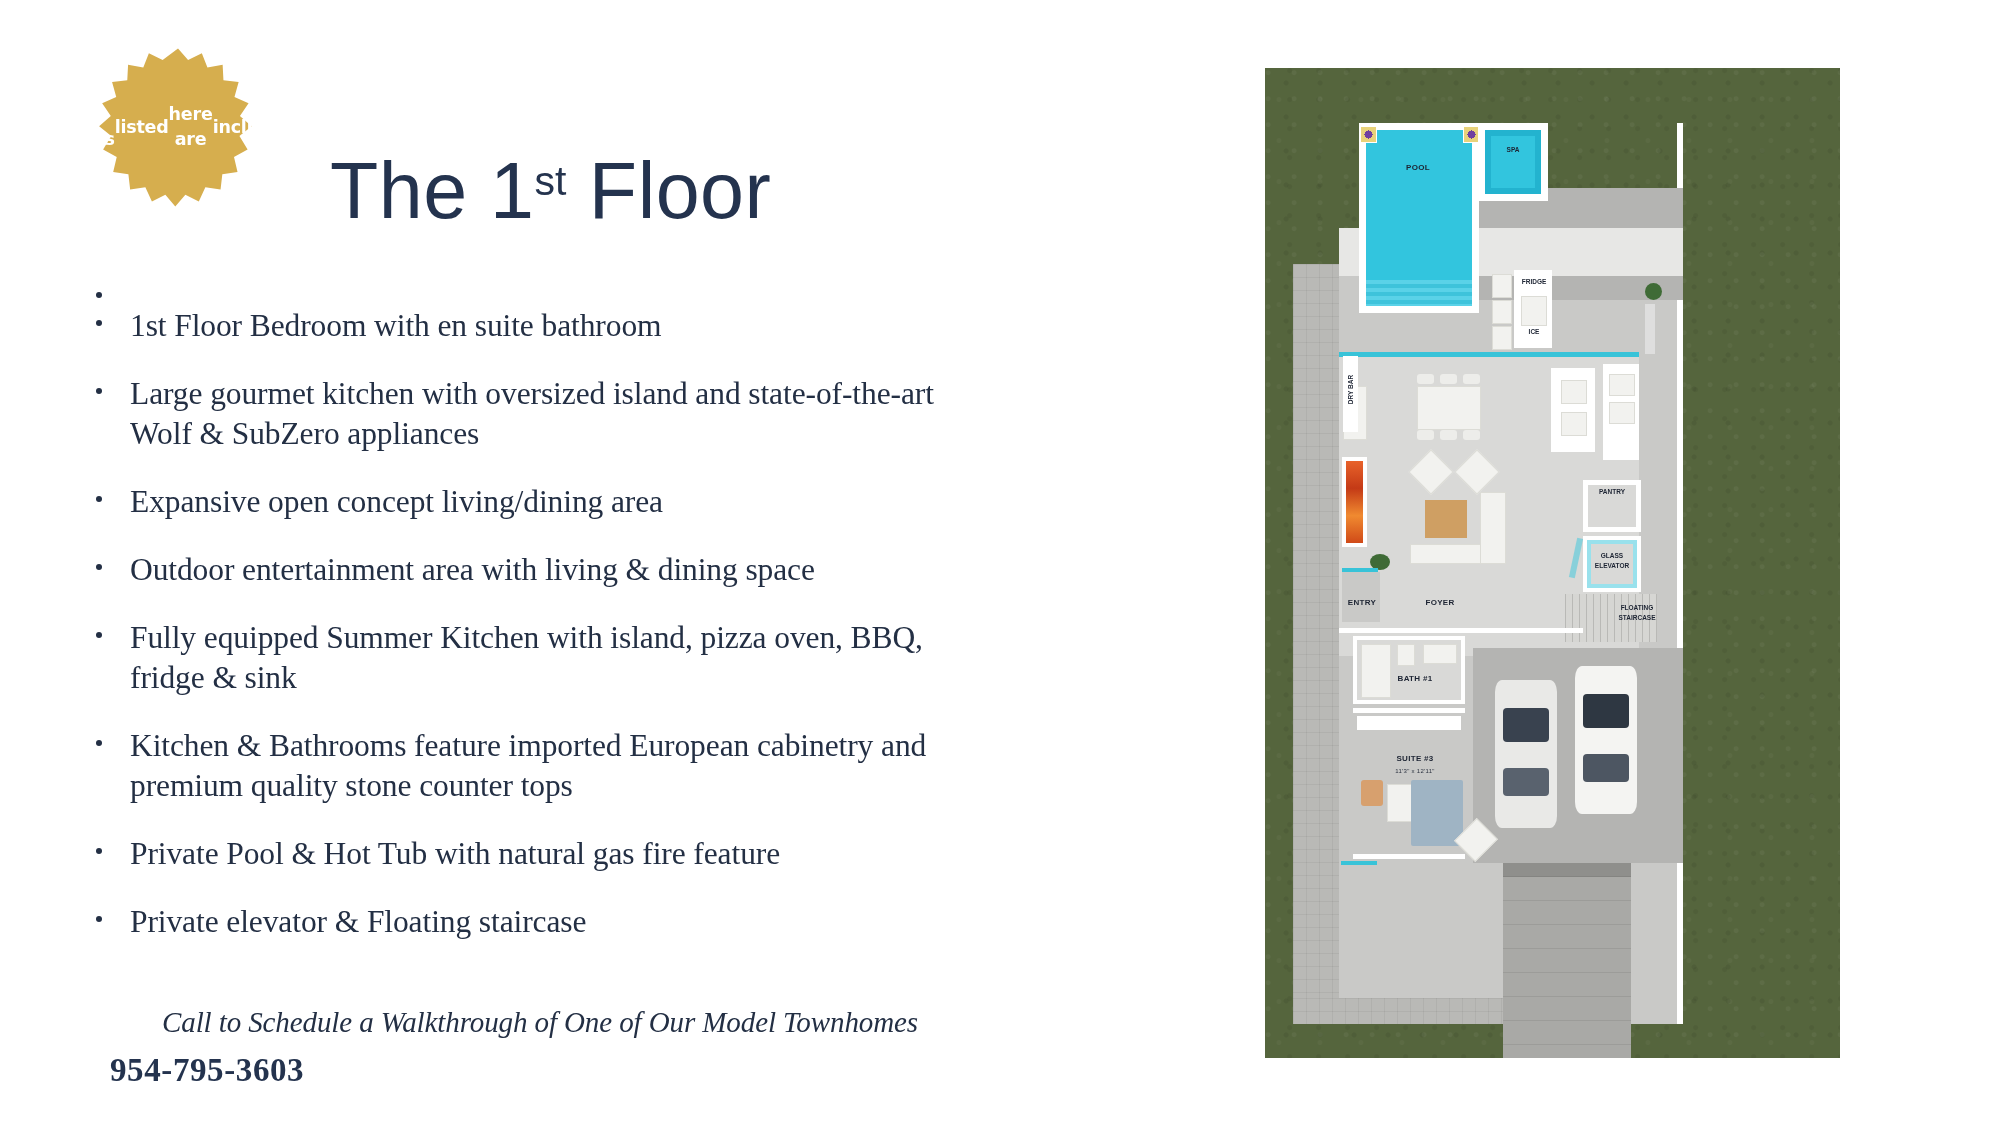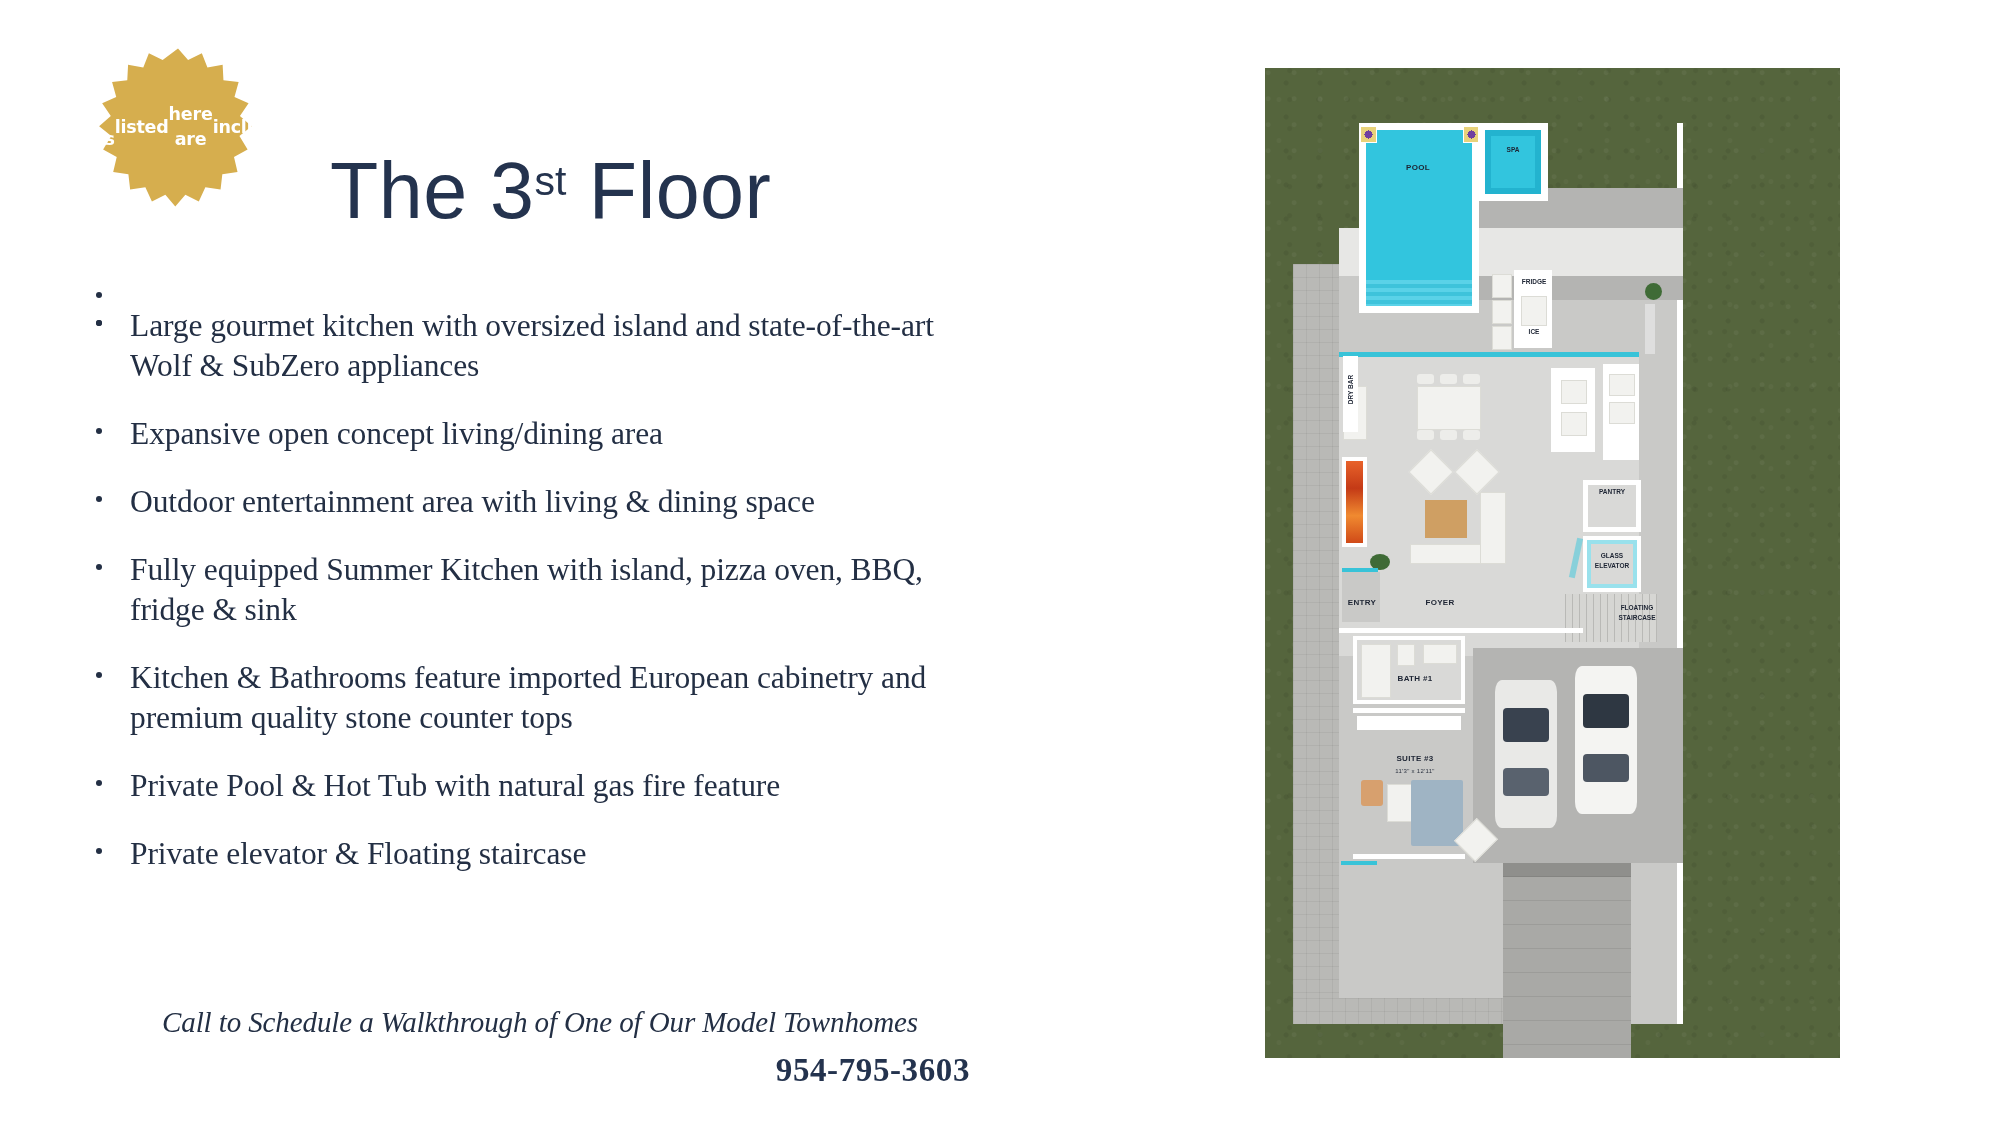--- a/index.html
+++ b/index.html
@@ -209,7 +209,7 @@
       </div>
     </div>
 
-    <h1 class="title"><span>The 3</span><span class="ord">st</span><span> Floor</span></h1>
+    <h1 class="title"><span>The 1</span><span class="ord">st</span><span> Floor</span></h1>
 
     <ul class="features">
       <li><span class="dot"></span></li>

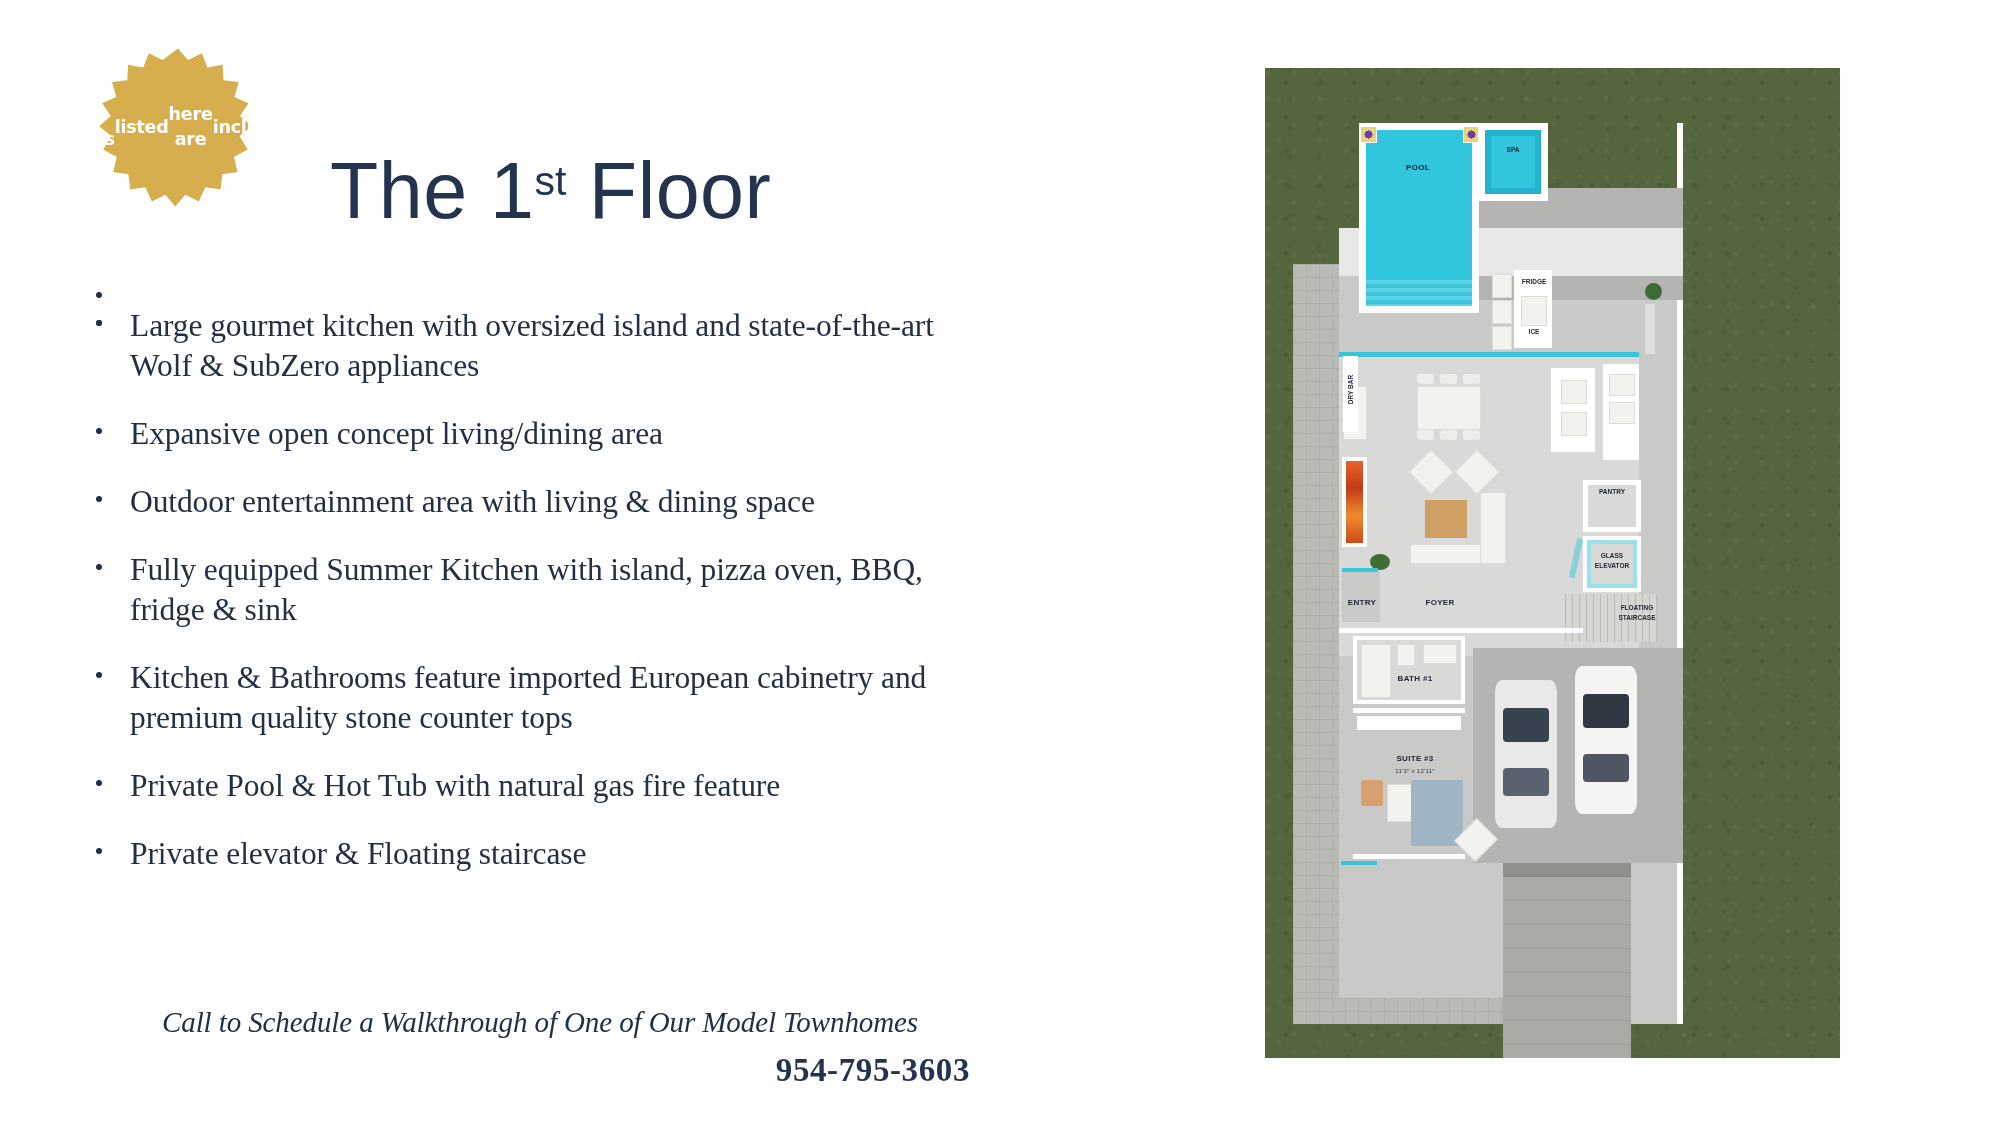--- a/index.html
+++ b/index.html
@@ -213,7 +213,7 @@
 
     <ul class="features">
       <li><span class="dot"></span></li>
-      <li><span class="dot"></span></li>
+      <li><span class="dot"></span><span>1st Floor Bedroom with en suite bathroom</span></li>
       <li><span class="dot"></span><span>Large gourmet kitchen with oversized island and state-of-the-art Wolf &amp; SubZero appliances</span></li>
       <li><span class="dot"></span><span>Expansive open concept living/dining area</span></li>
       <li><span class="dot"></span><span>Outdoor entertainment area with living &amp; dining space</span></li>

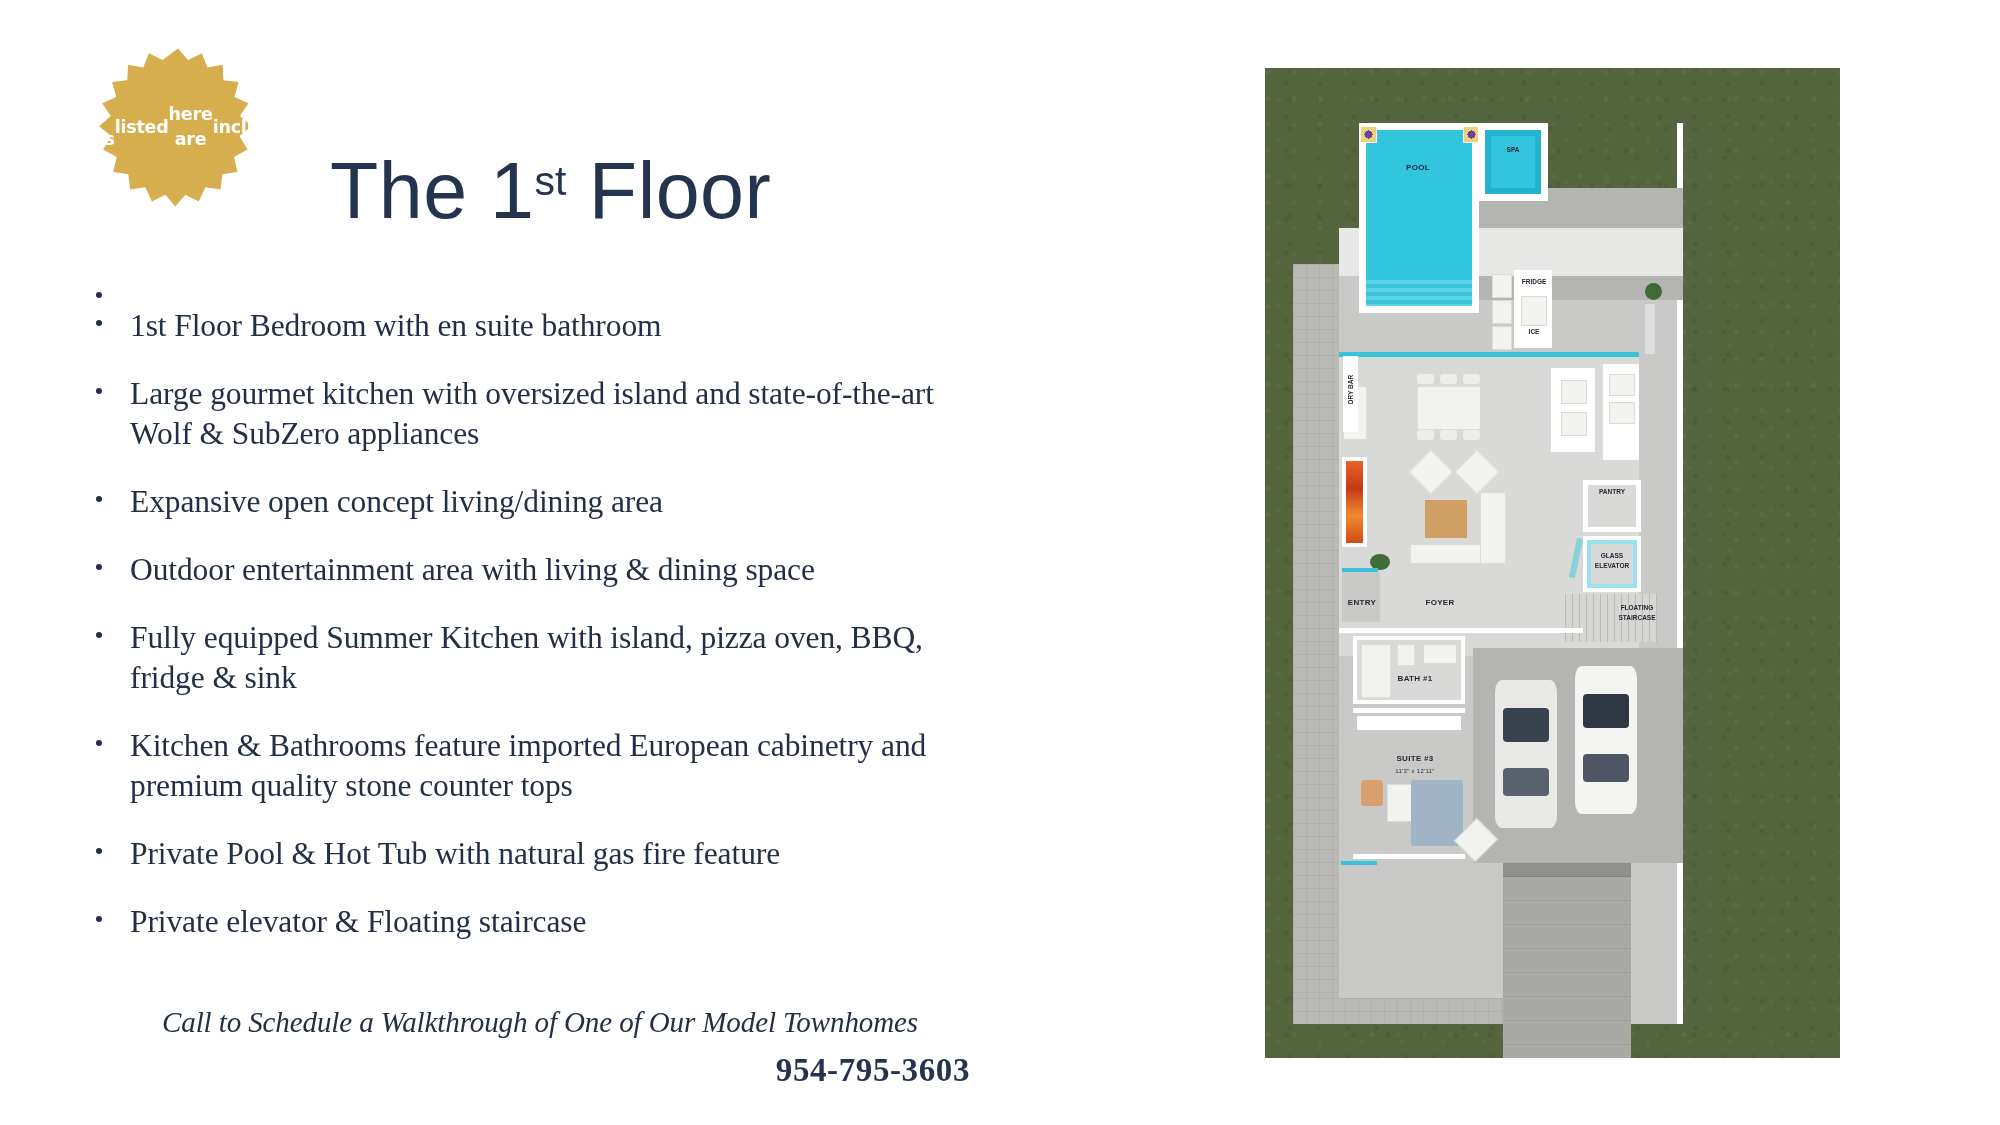--- a/index.html
+++ b/index.html
@@ -111,7 +111,7 @@
     position: absolute;
     left: 110px; top: 1052px;
     width: 860px;
-    text-align: right;
+    text-align: left;
     font-family: "Liberation Serif", serif;
     font-weight: bold;
     font-size: 33px;

